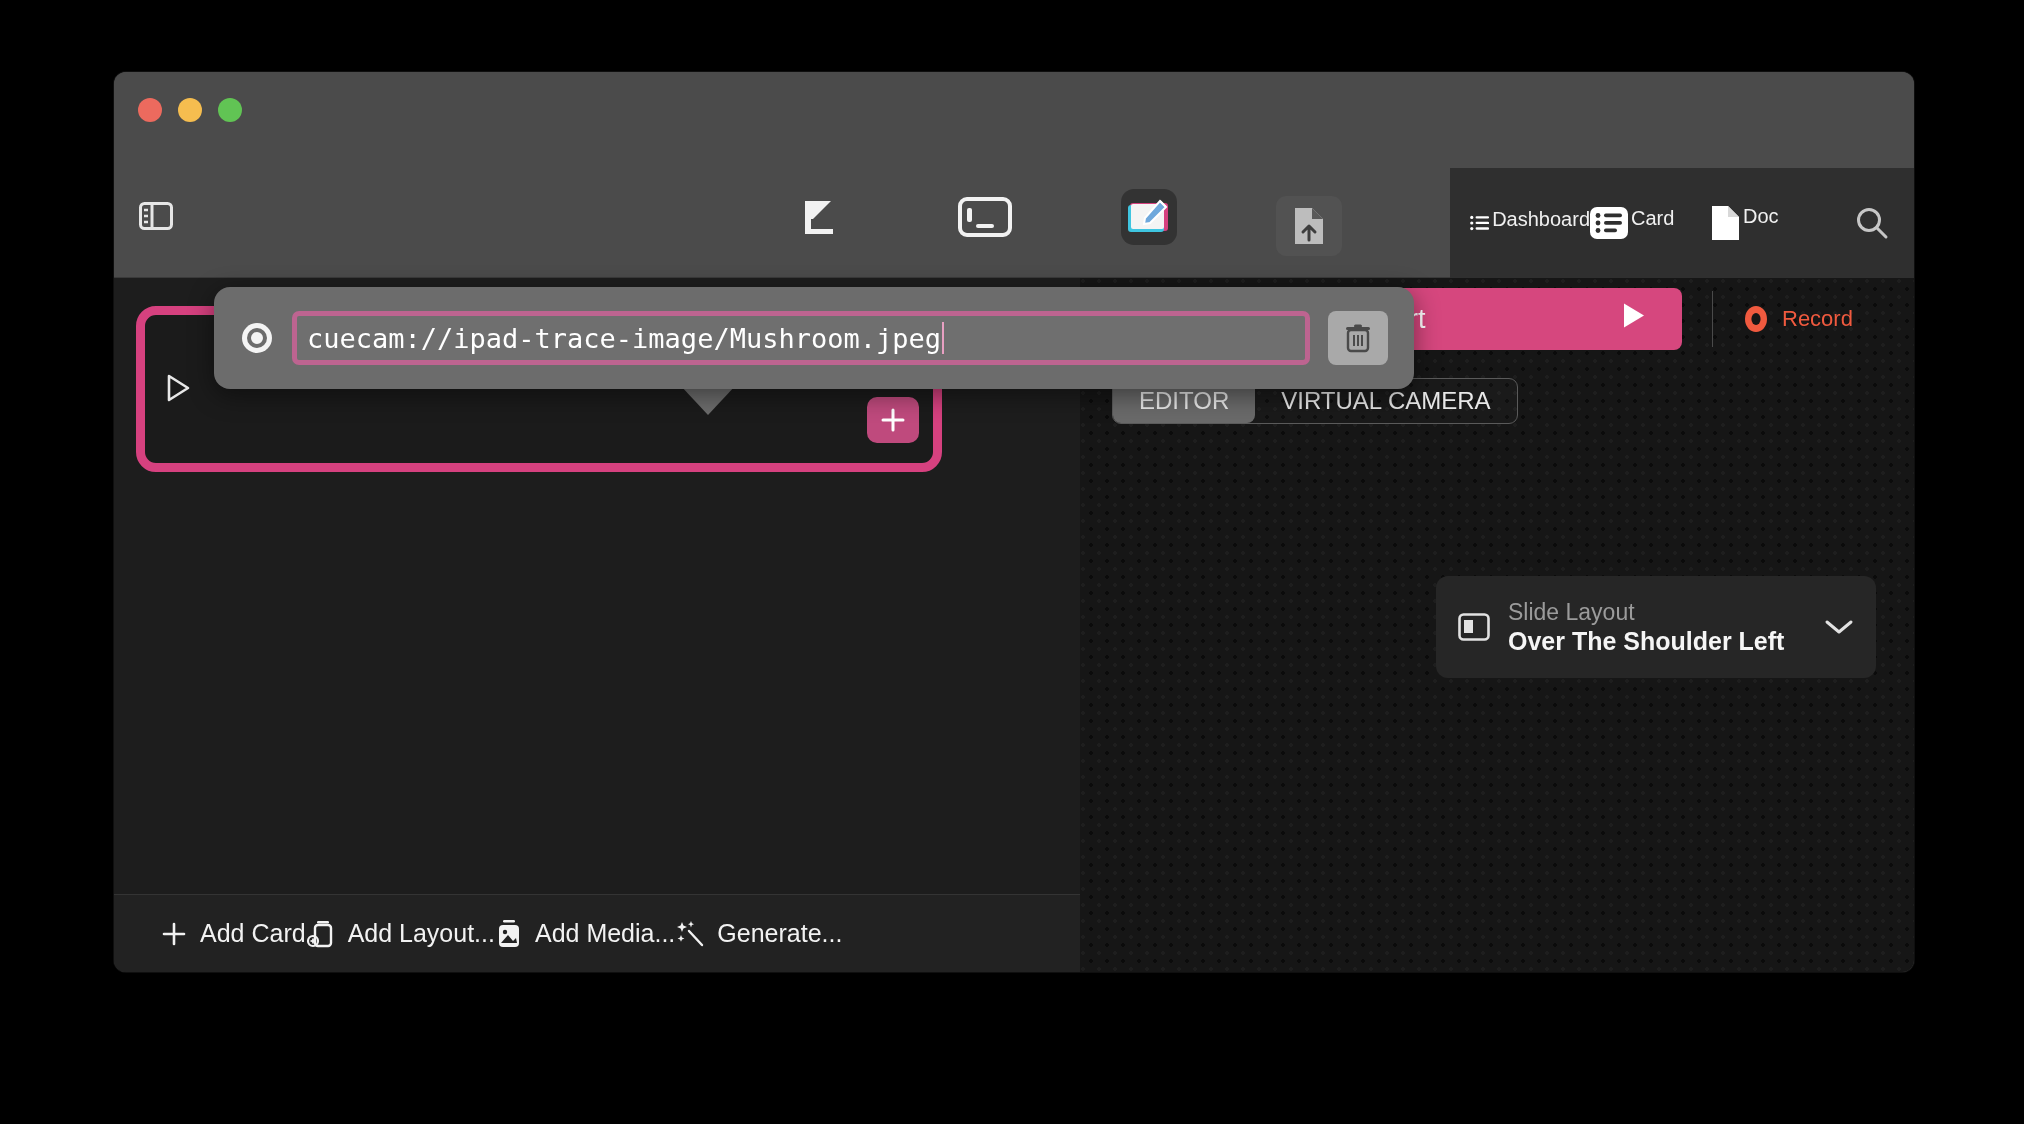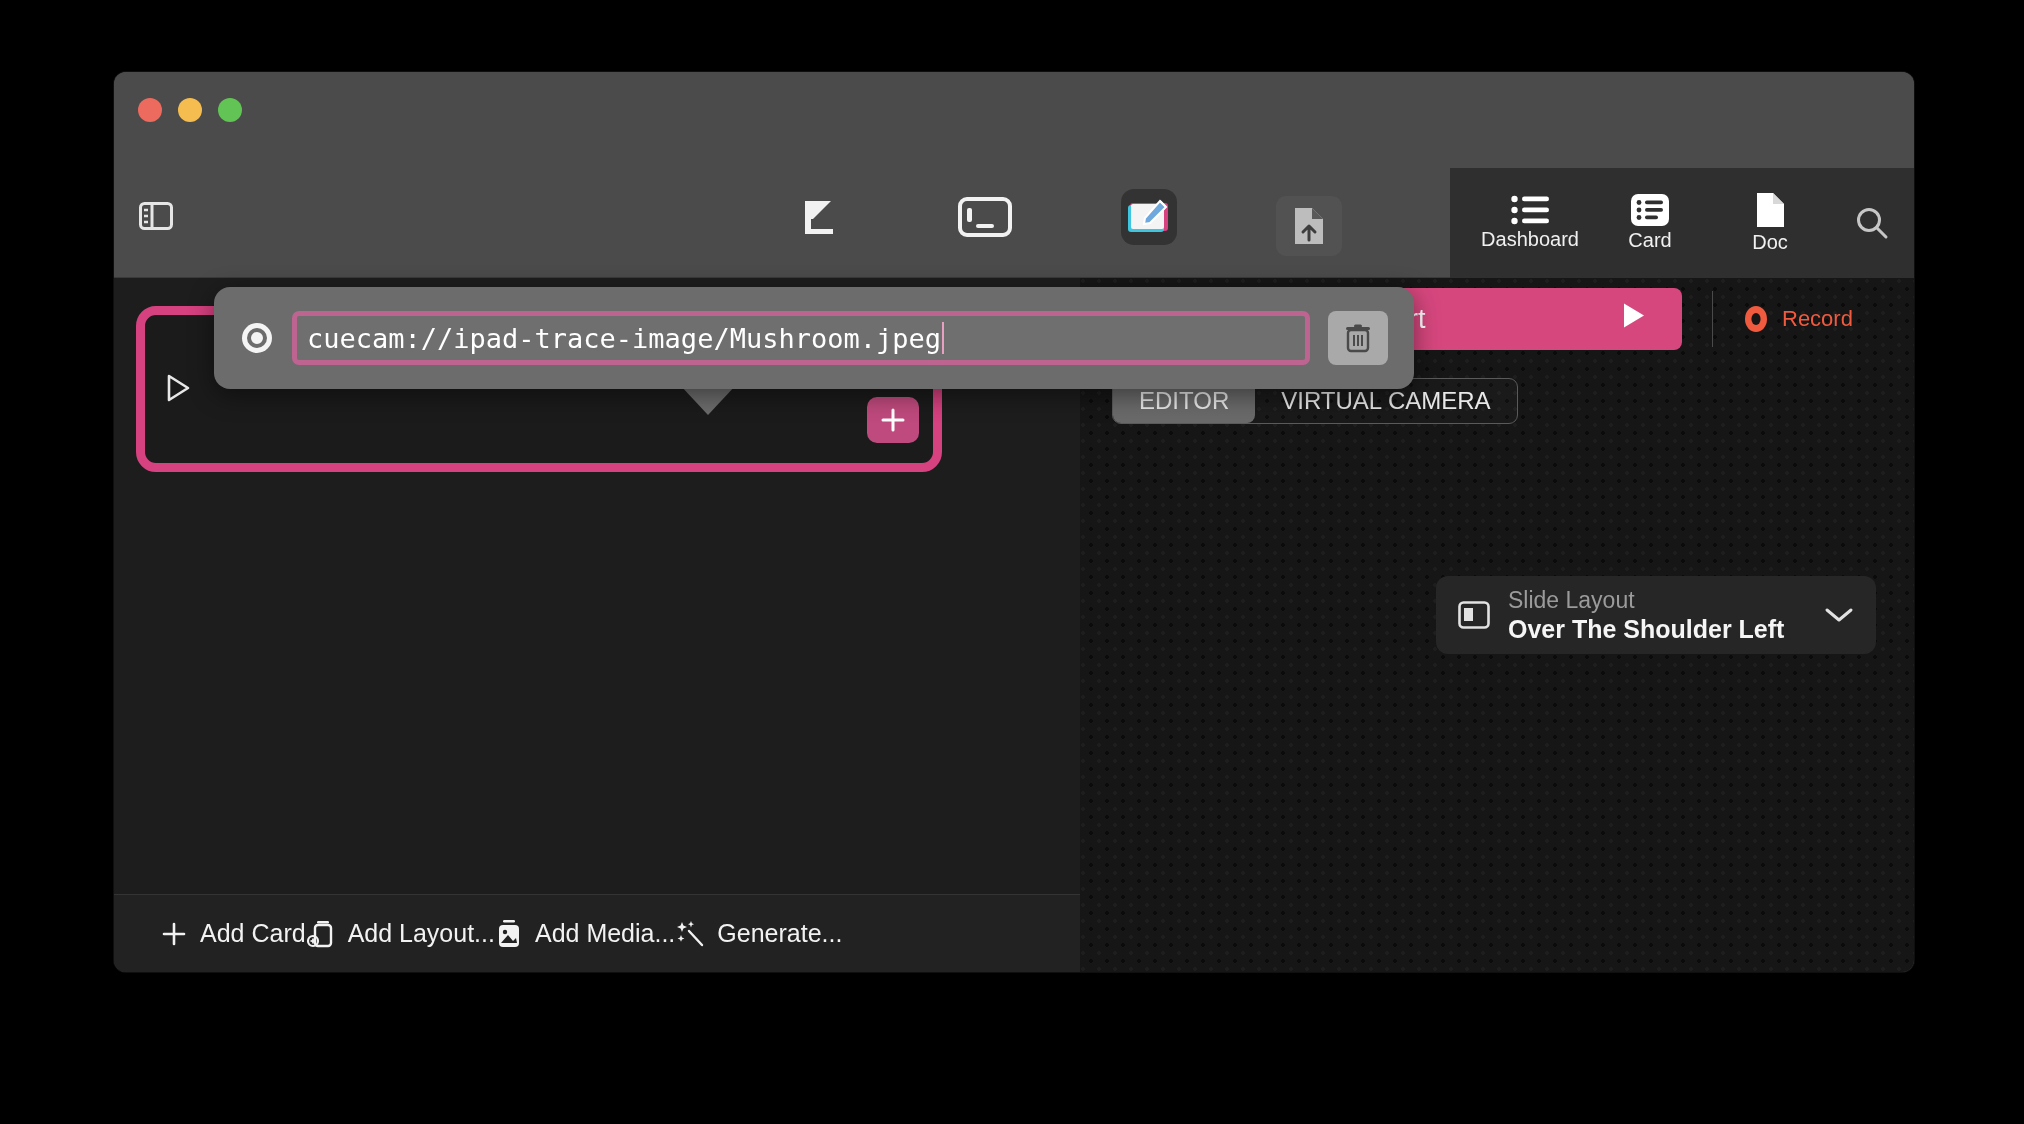--- a/index.html
+++ b/index.html
@@ -74,7 +74,7 @@
   }
   .tb-labeled {
     width: 120px;
-    display: flex; flex-direction: column; align-items: center; gap: 3px;
+    display: flex; flex-direction: row; align-items: flex-start; gap: 3px;
   }
   .tb-labeled .lbl { font-size: 20px; color: #f0f0f0; }
   #search-tool {

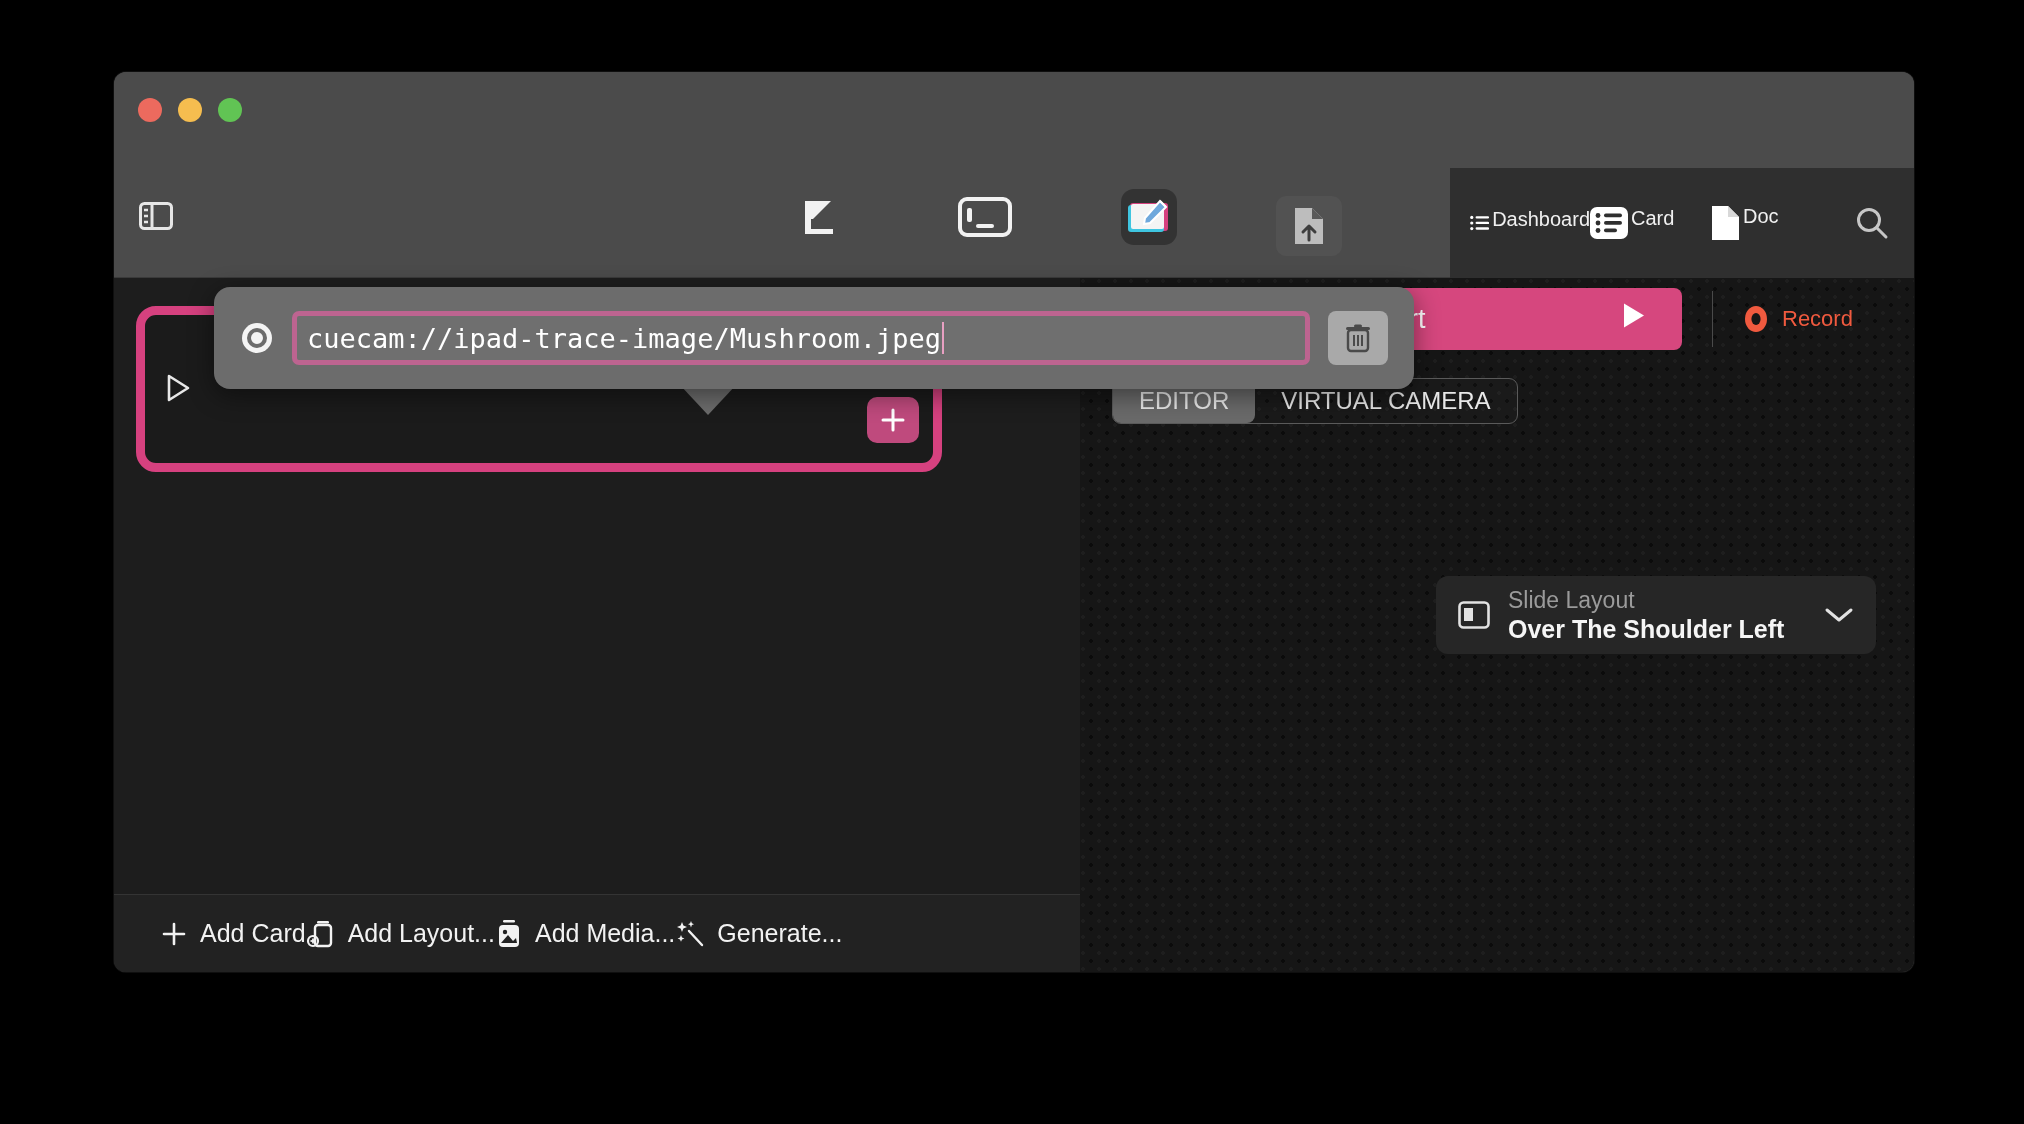--- a/index.html
+++ b/index.html
@@ -195,7 +195,7 @@
 
   #slide-layout-card {
     position: absolute; right: 38px; top: 298px;
-    width: 440px; height: 78px;
+    width: 440px; height: 102px;
     background: #262626;
     border-radius: 12px;
     display: flex; align-items: center;

